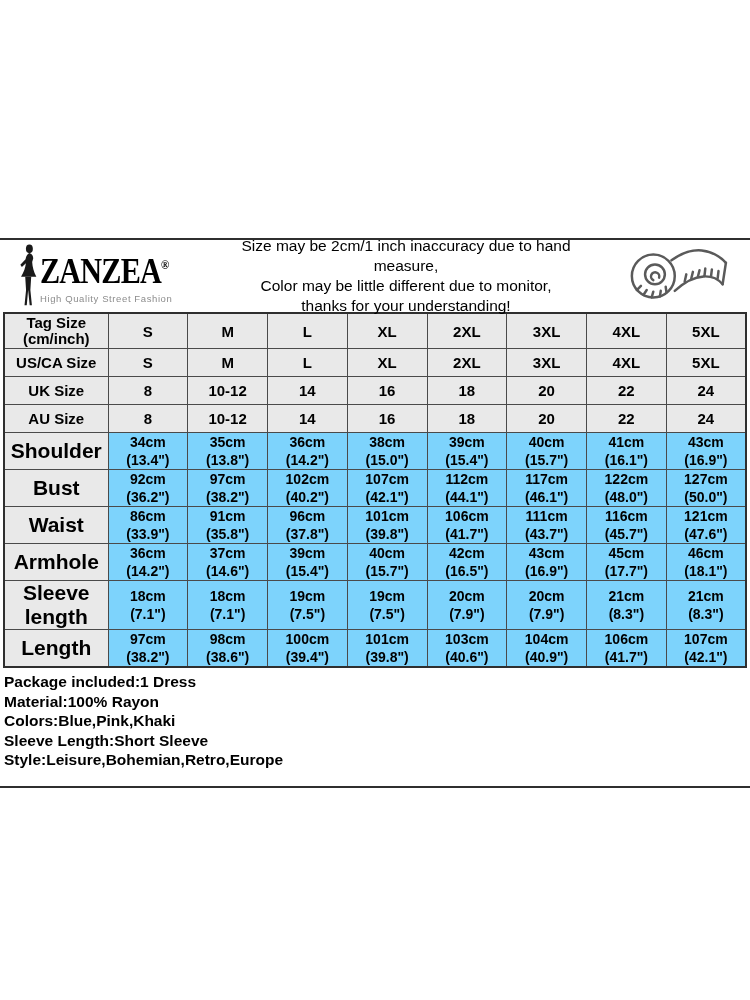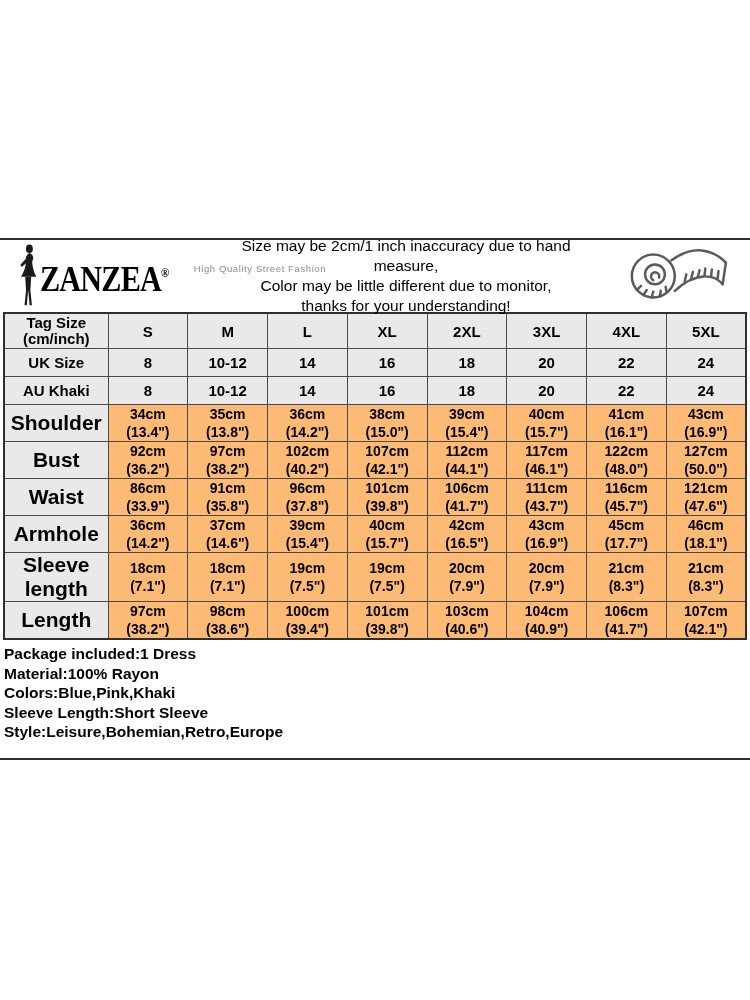--- a/index.html
+++ b/index.html
@@ -25,7 +25,7 @@
   }
   .logo-block{width:190px;display:flex;align-items:center;flex-shrink:0;}
   .figure-icon{width:28px;height:64px;margin-right:-2px;flex-shrink:0;}
-  .logo-text{display:flex;}
+  .logo-text{display:flex;flex-direction:column;}
   .brand-row{
     font-family:"Liberation Serif",serif;font-weight:700;
     font-size:36px;line-height:32px;letter-spacing:-1px;

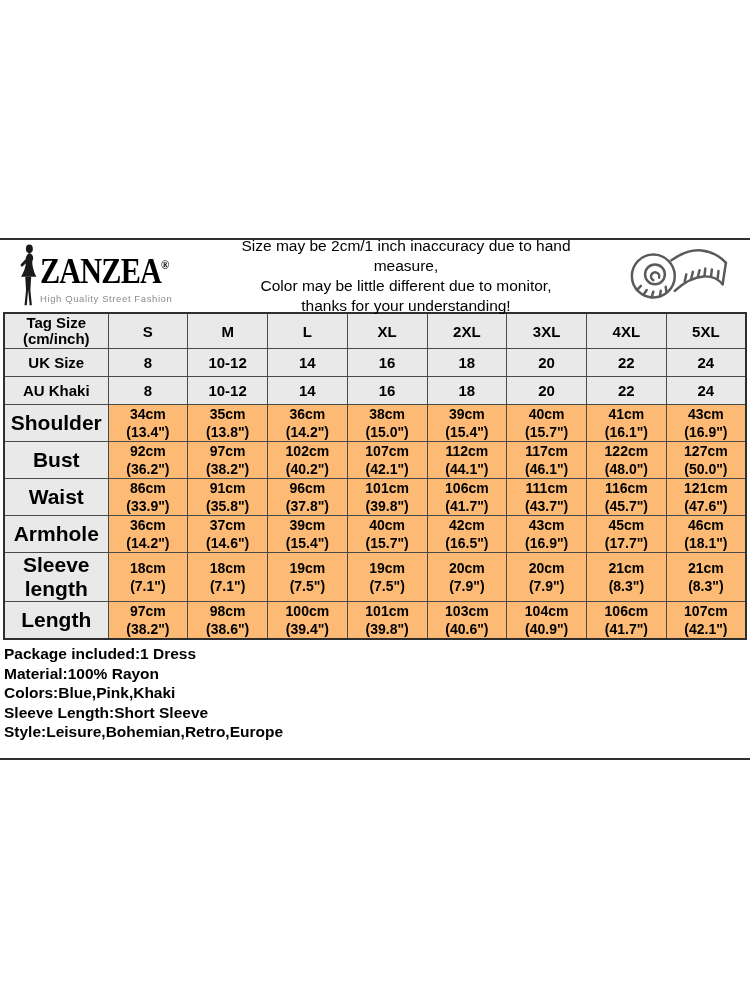--- a/index.html
+++ b/index.html
@@ -141,6 +141,19 @@
         </tr>
         <tr class="sz">
           <th class="label-cell shaded">
+            <div class="label-line">US/CA Size</div>
+          </th>
+          <td class="shaded"><span>S</span></td>
+          <td class="shaded"><span>M</span></td>
+          <td class="shaded"><span>L</span></td>
+          <td class="shaded"><span>XL</span></td>
+          <td class="shaded"><span>2XL</span></td>
+          <td class="shaded"><span>3XL</span></td>
+          <td class="shaded"><span>4XL</span></td>
+          <td class="shaded"><span>5XL</span></td>
+        </tr>
+        <tr class="sz">
+          <th class="label-cell shaded">
             <div class="label-line">UK Size</div>
           </th>
           <td class="shaded"><span>8</span></td>

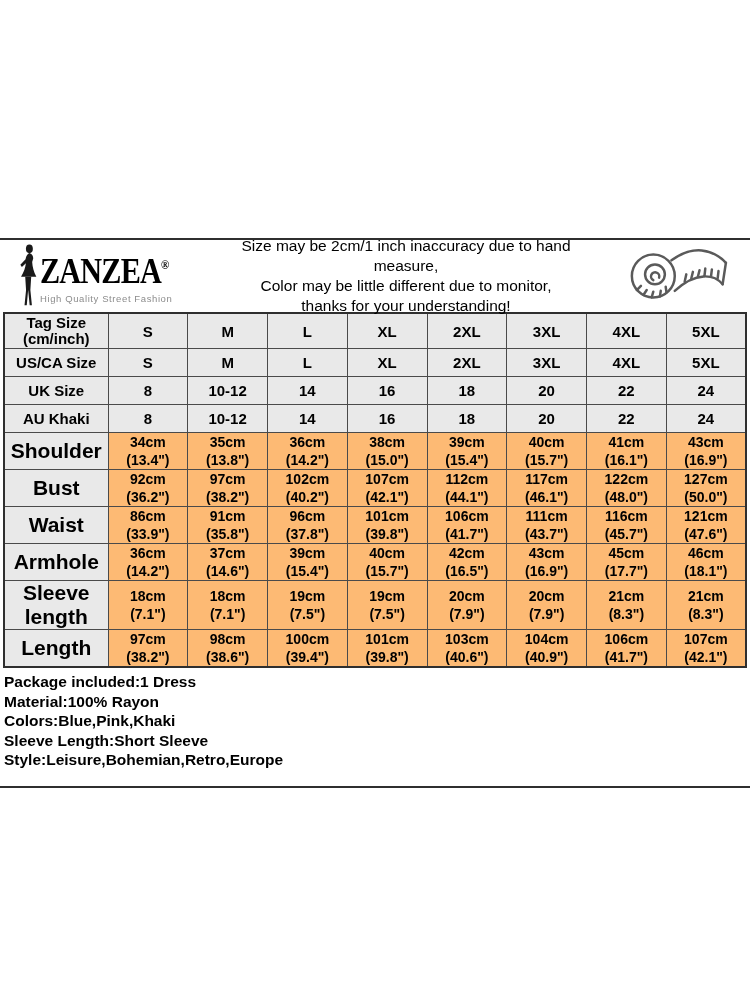--- a/index.html
+++ b/index.html
@@ -167,7 +167,7 @@
         </tr>
         <tr class="sz">
           <th class="label-cell shaded">
-            <div class="label-line">AU Khaki</div>
+            <div class="label-line">AU Size</div>
           </th>
           <td class="shaded"><span>8</span></td>
           <td class="shaded"><span>10-12</span></td>

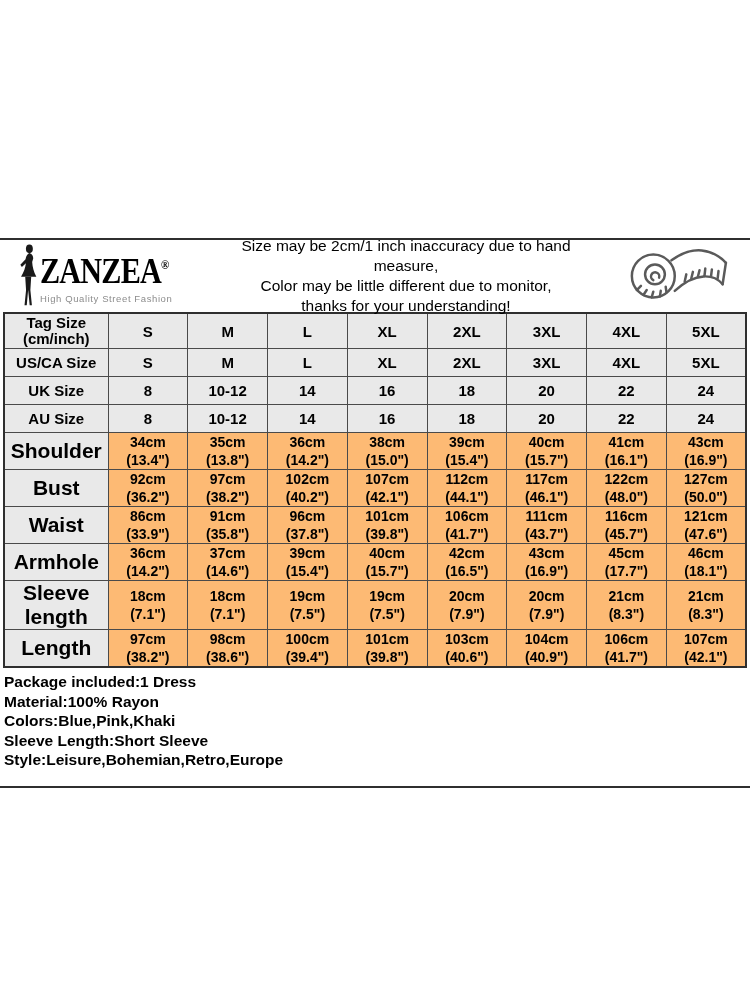--- a/index.html
+++ b/index.html
@@ -56,7 +56,7 @@
   tr.first th,tr.first td{height:34px;}
   tr.meas th,tr.meas td{height:36px;}
   .shaded{background:var(--shade);}
-  .plain{background:#fdba74;}
+  .plain{background:#7dd3fc;}
   .label-cell{font-size:21px;}
   .label-line{line-height:16px;font-size:15px;}
   .meas-line{line-height:18px;font-size:14px;}

